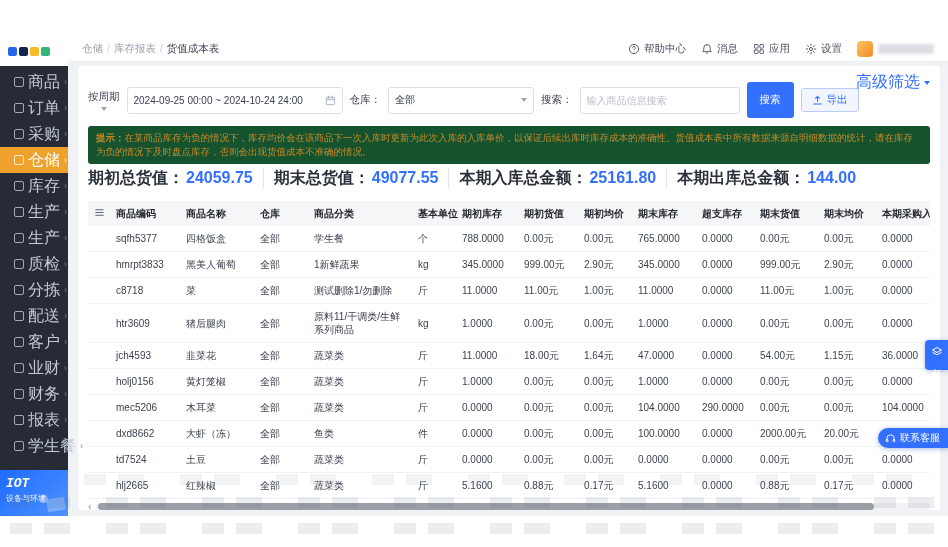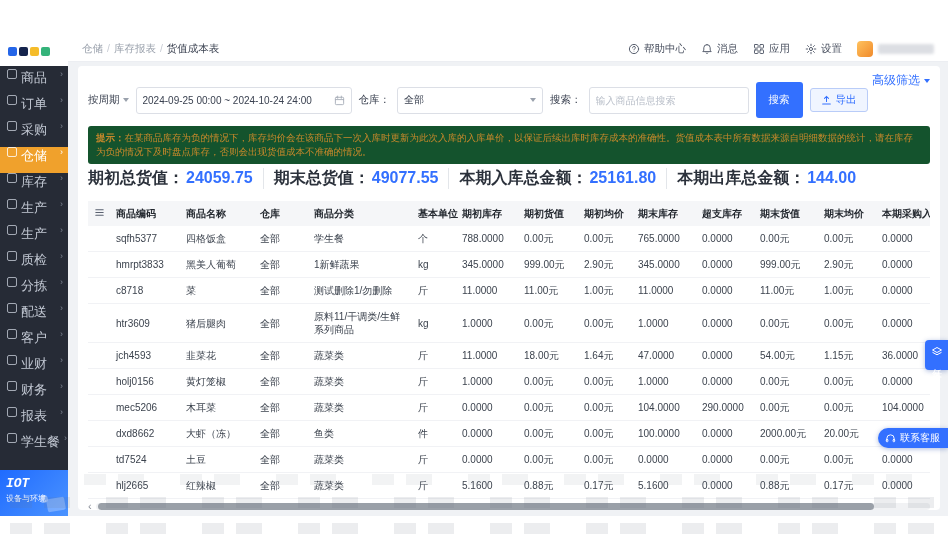--- a/index.html
+++ b/index.html
@@ -13,8 +13,8 @@
   .logo{height:30px;background:#fff;display:flex;align-items:center;padding-left:8px;gap:2px;}
   .logo .sq{width:9px;height:9px;border-radius:2px;}
   .menu{flex:1;padding-top:3px;}
-  .side-item{height:26px;display:flex;align-items:flex-start;padding:0 5px 0 7px;gap:4px;
-    font-size:13px;color:#c3c9d4;cursor:pointer;}
+  .side-item{height:26px;display:flex;align-items:center;padding:0 5px 0 14px;gap:4px;
+    font-size:16px;color:#c3c9d4;cursor:pointer;}
   .side-item .mi{width:10px;height:10px;border:1px solid currentColor;border-radius:2px;opacity:.8;flex:none;}
   .side-item .lbl{white-space:nowrap;}
   .side-item::after{content:'›';margin-left:auto;font-size:9px;color:#7d8492;}

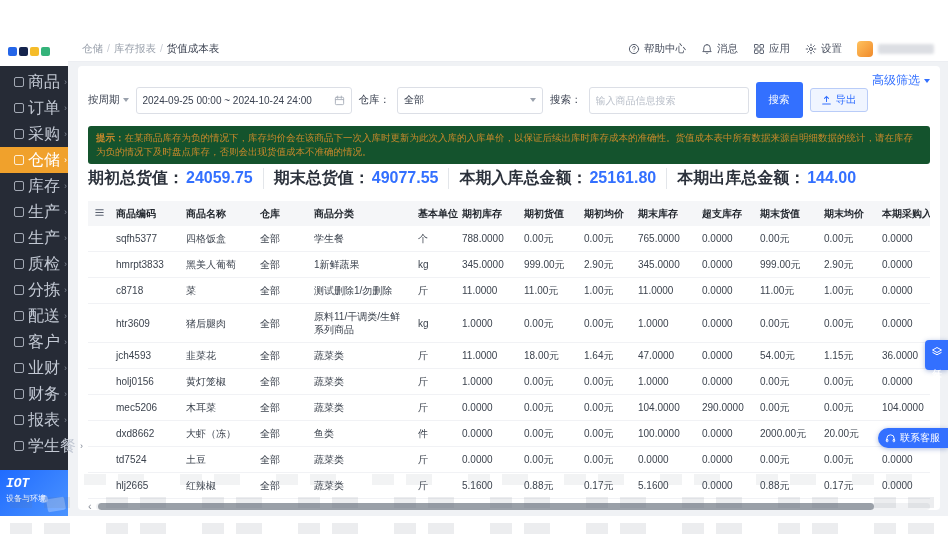--- a/index.html
+++ b/index.html
@@ -46,7 +46,7 @@
   .main-bg{position:absolute;left:68px;top:62px;right:0;height:454px;background:#f0f2f5;z-index:1;}
   .panel{position:absolute;left:78px;top:66px;width:862px;height:444px;background:#fff;
     border-radius:4px;padding:8px 10px 0;z-index:2;overflow:hidden;}
-  .adv{position:absolute;top:6px;right:10px;color:#3370ff;font-size:12px;display:flex;
+  .adv{position:absolute;top:6px;right:10px;color:#3370ff;font-size:16px;display:flex;
     align-items:center;gap:4px;cursor:pointer;}
   .caret{width:0;height:0;border-left:3.5px solid transparent;border-right:3.5px solid transparent;
     border-top:4px solid #9aa1ac;display:inline-block;}

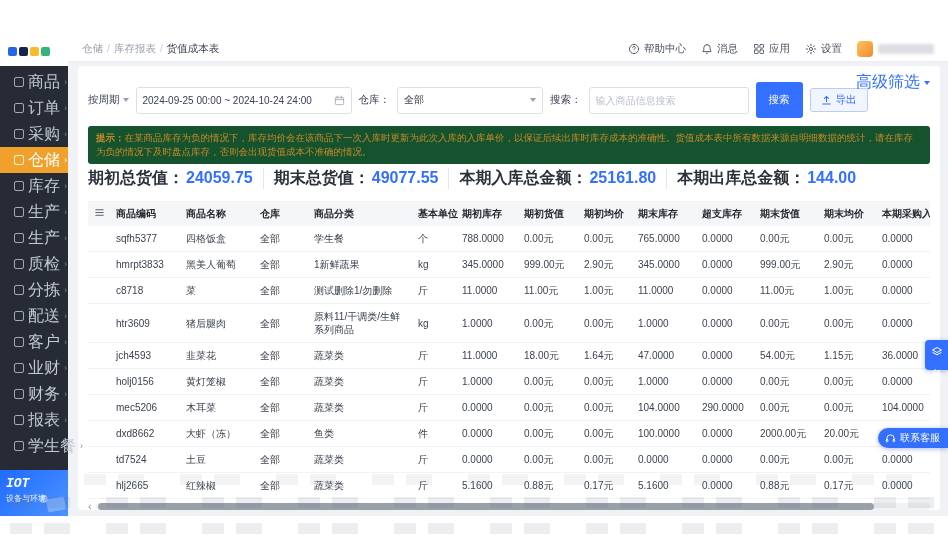--- a/index.html
+++ b/index.html
@@ -53,7 +53,7 @@
   .caret.blue{border-top-color:#3370ff;}
 
   .frow{display:flex;align-items:center;gap:7px;font-size:10.5px;color:#3a4150;margin-top:8px;}
-  .flabel{display:flex;align-items:center;gap:3px;white-space:nowrap;}
+  .flabel{display:flex;align-items:center;gap:3px;white-space:nowrap;flex-direction:column;}
   .ctrl{height:27px;border:1px solid #dcdfe6;border-radius:3px;display:flex;align-items:center;
     padding:0 6px;background:#fff;color:#3a4150;font-size:10px;gap:4px;}
   .ctrl svg{width:11px;height:11px;stroke:#a6adb8;fill:none;stroke-width:1;stroke-linecap:round;}

